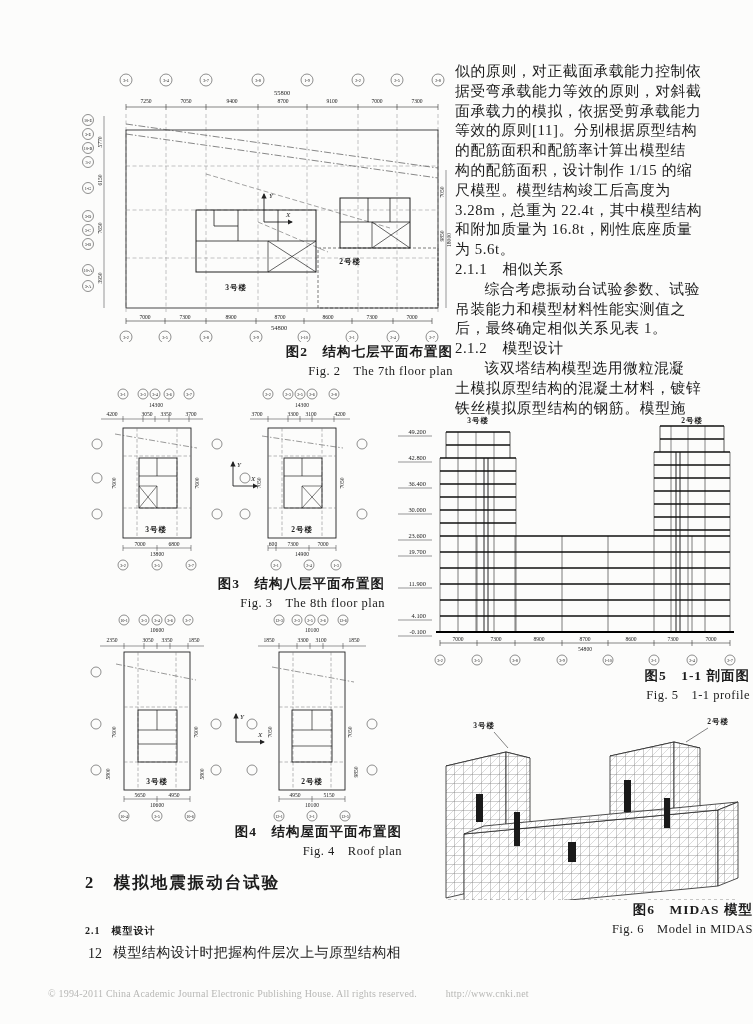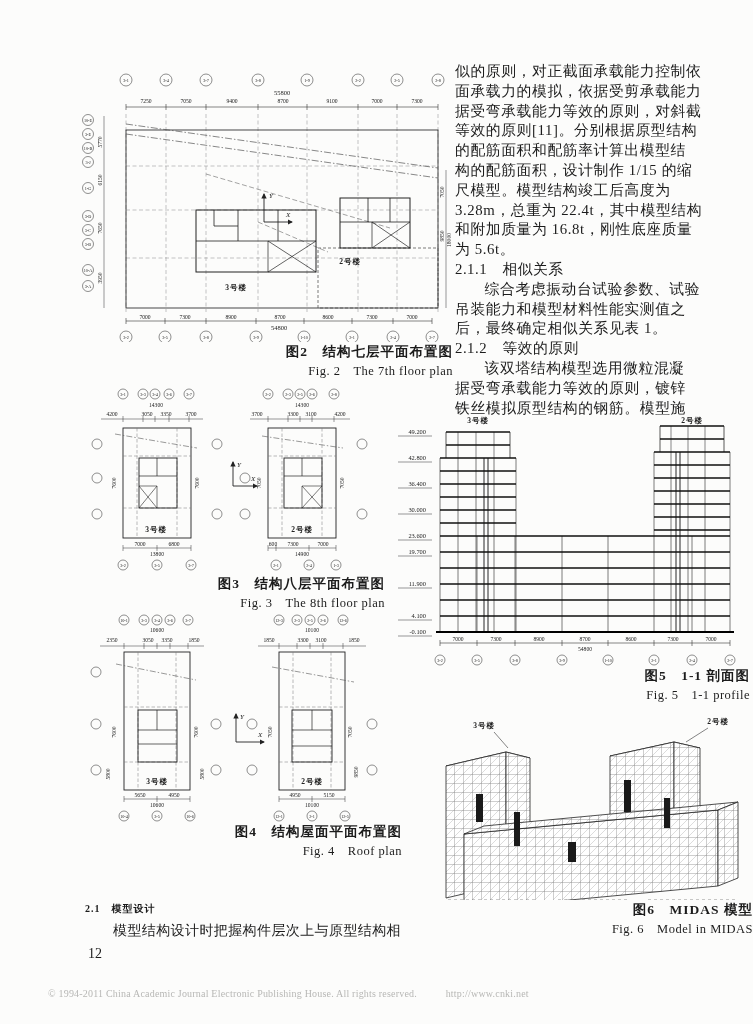--- a/index.html
+++ b/index.html
@@ -415,8 +415,8 @@
 
   <div class="rcol">
     <div class="tline">似的原则，对正截面承载能力控制依</div>
+    <div class="tline">据受弯承载能力等效的原则，对斜截</div>
     <div class="tline">面承载力的模拟，依据受剪承载能力</div>
-    <div class="tline">据受弯承载能力等效的原则，对斜截</div>
     <div class="tline">等效的原则[11]。分别根据原型结构</div>
     <div class="tline">的配筋面积和配筋率计算出模型结</div>
     <div class="tline">构的配筋面积，设计制作 1/15 的缩</div>

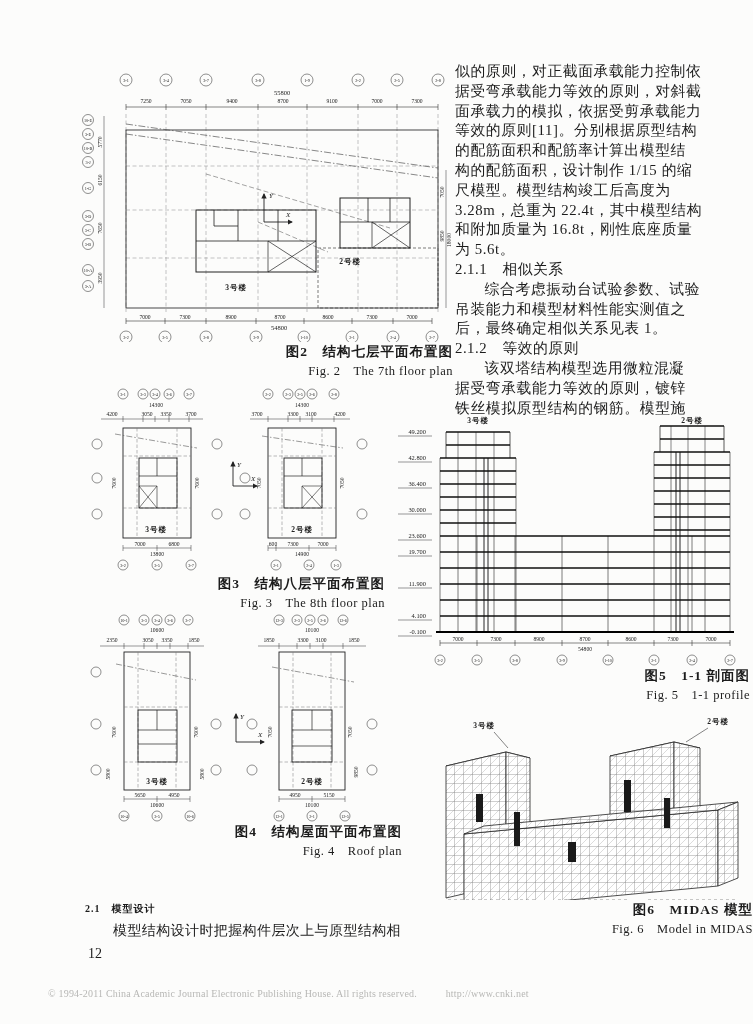--- a/index.html
+++ b/index.html
@@ -428,7 +428,7 @@
     <div class="tline ind">综合考虑振动台试验参数、试验</div>
     <div class="tline">吊装能力和模型材料性能实测值之</div>
     <div class="tline">后，最终确定相似关系见表 1。</div>
-    <div class="tline subhead">2.1.2　等效的原则</div>
+    <div class="tline subhead">2.1.2　模型设计</div>
     <div class="tline ind">该双塔结构模型选用微粒混凝</div>
     <div class="tline">据受弯承载能力等效的原则，镀锌</div>
     <div class="tline">铁丝模拟原型结构的钢筋。模型施</div>

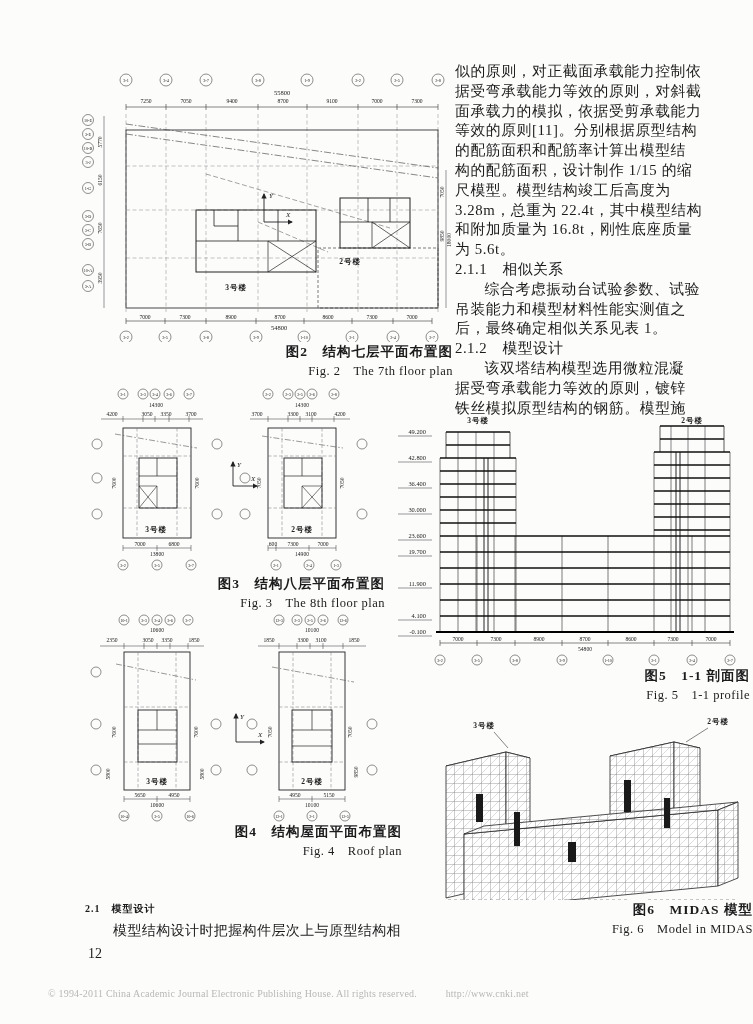--- a/index.html
+++ b/index.html
@@ -430,7 +430,7 @@
     <div class="tline">后，最终确定相似关系见表 1。</div>
     <div class="tline subhead">2.1.2　模型设计</div>
     <div class="tline ind">该双塔结构模型选用微粒混凝</div>
-    <div class="tline">据受弯承载能力等效的原则，镀锌</div>
+    <div class="tline">土模拟原型结构的混凝土材料，镀锌</div>
     <div class="tline">铁丝模拟原型结构的钢筋。模型施</div>
   </div>
 

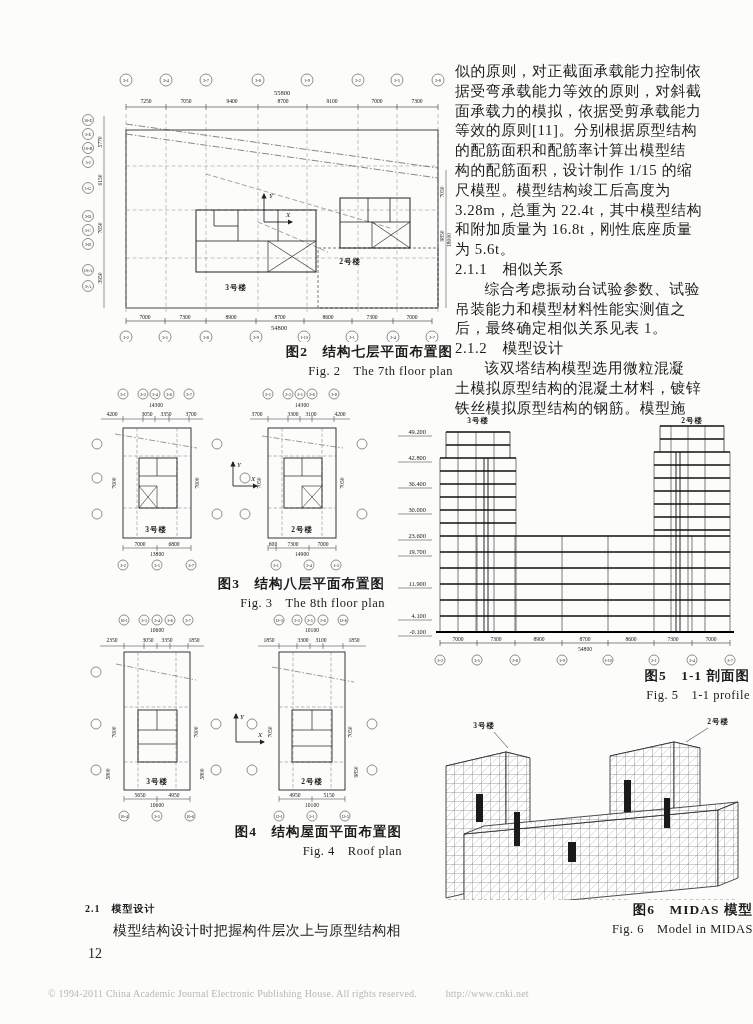--- a/index.html
+++ b/index.html
@@ -408,6 +408,7 @@
   </figure>
 
   <div class="lsec">
+    <div class="h2">2　模拟地震振动台试验</div>
     <div class="h21">2.1　模型设计</div>
     <div class="lp">模型结构设计时把握构件层次上与原型结构相</div>
   </div>

